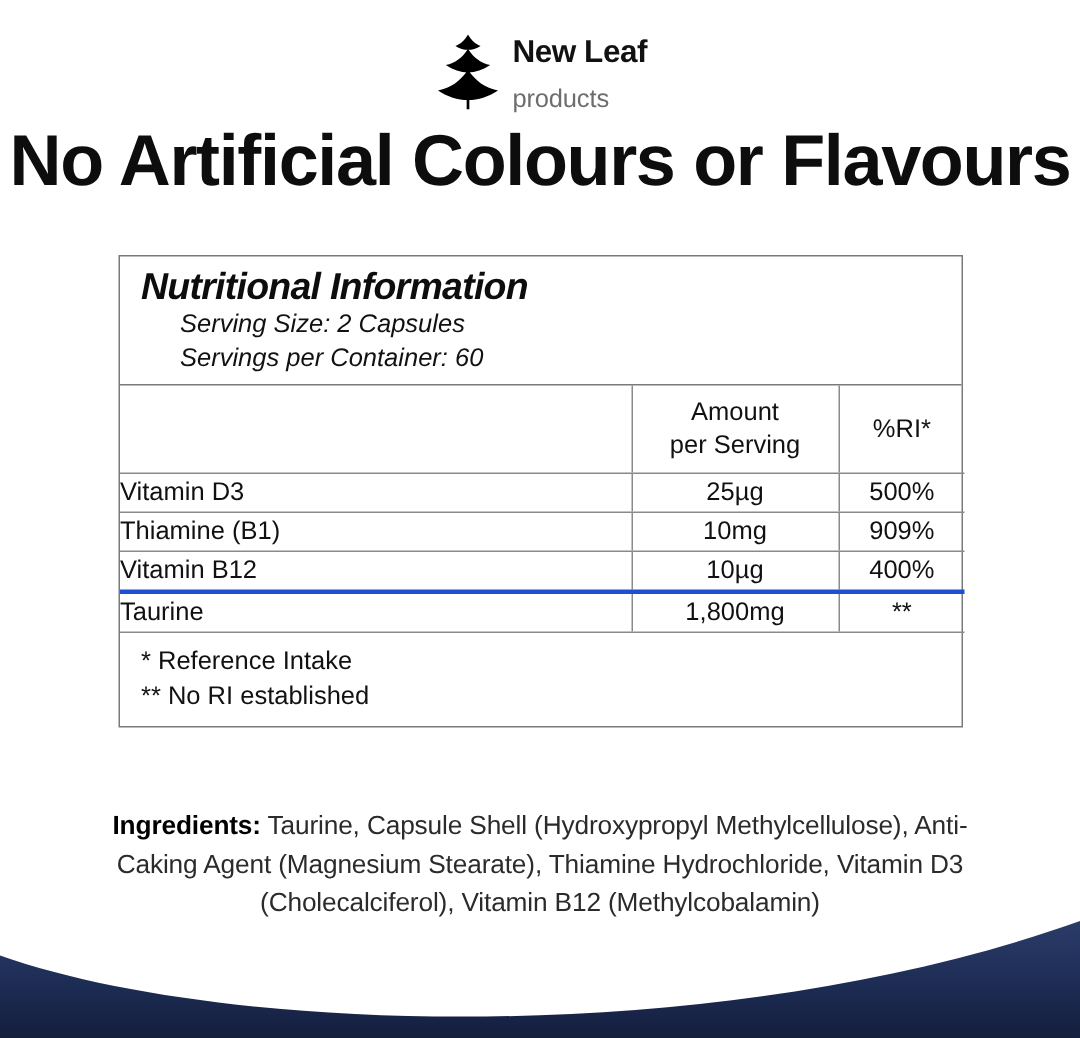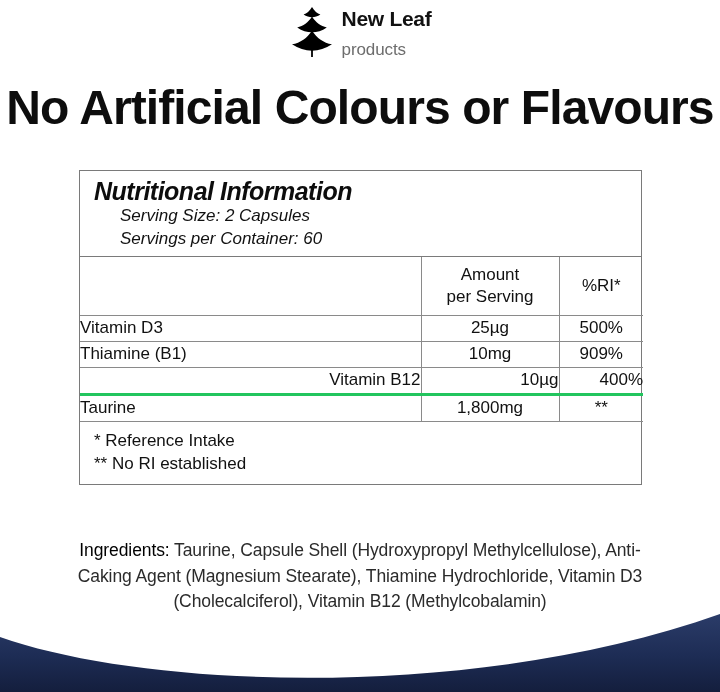--- a/index.html
+++ b/index.html
@@ -21,7 +21,7 @@
   .brand {
     position: absolute;
     left: 0;
-    top: 6px;
+    top: 22px;
     width: 720px;
     display: flex;
     justify-content: center;

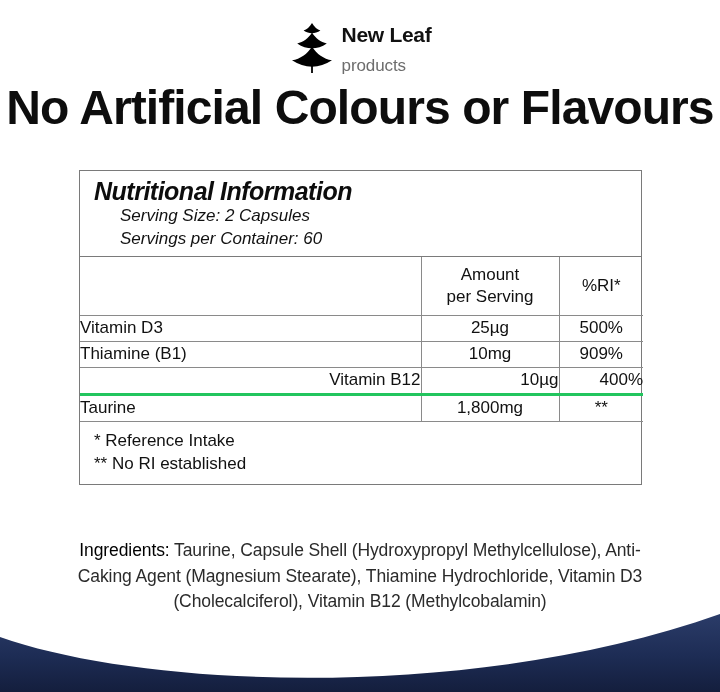--- a/index.html
+++ b/index.html
@@ -121,7 +121,7 @@
   tr.head-row td.name { border-left: none; }
   .hdr-amt { line-height: 1.26; text-align: center; }
 
-  tr.thick-div td { border-bottom: 3px solid #22c55e; text-align: right; }
+  tr.thick-div td { border-bottom: 3px solid #1d4ed8; }
   tr.last-row td { border-bottom: 1px solid #8a8a8a; }
 
   .footnotes {

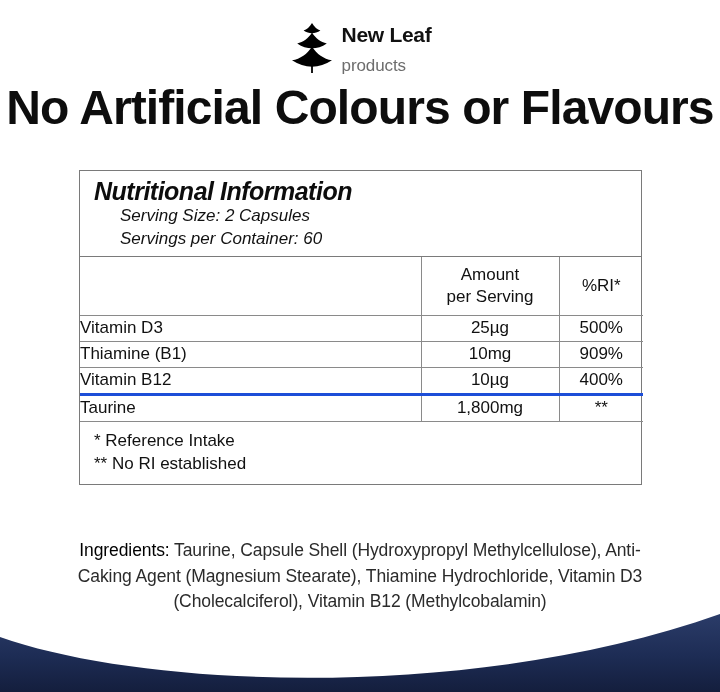--- a/index.html
+++ b/index.html
@@ -143,7 +143,7 @@
     color: #2b2b2b;
     letter-spacing: -0.1px;
   }
-  .ingredients b { color: #000000; font-weight: normal; }
+  .ingredients b { color: #000000; font-weight: bold; }
 
   
   .wave {

